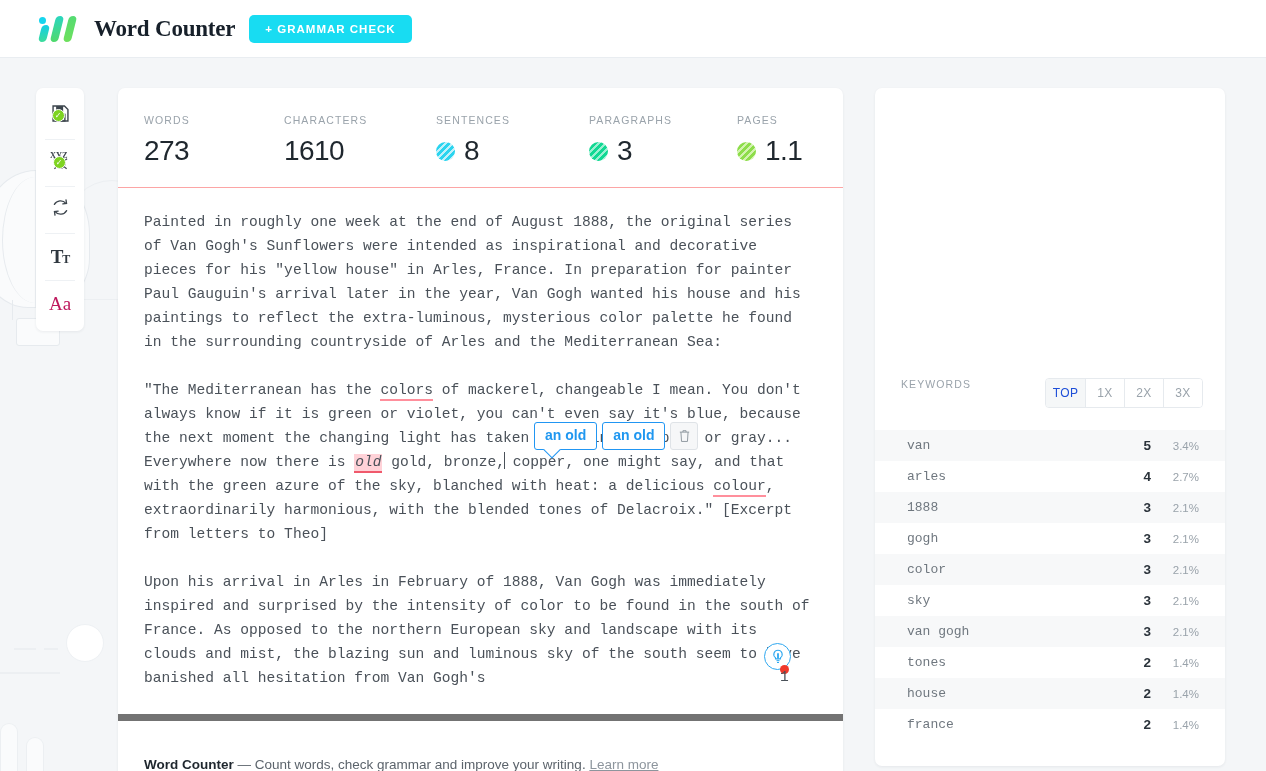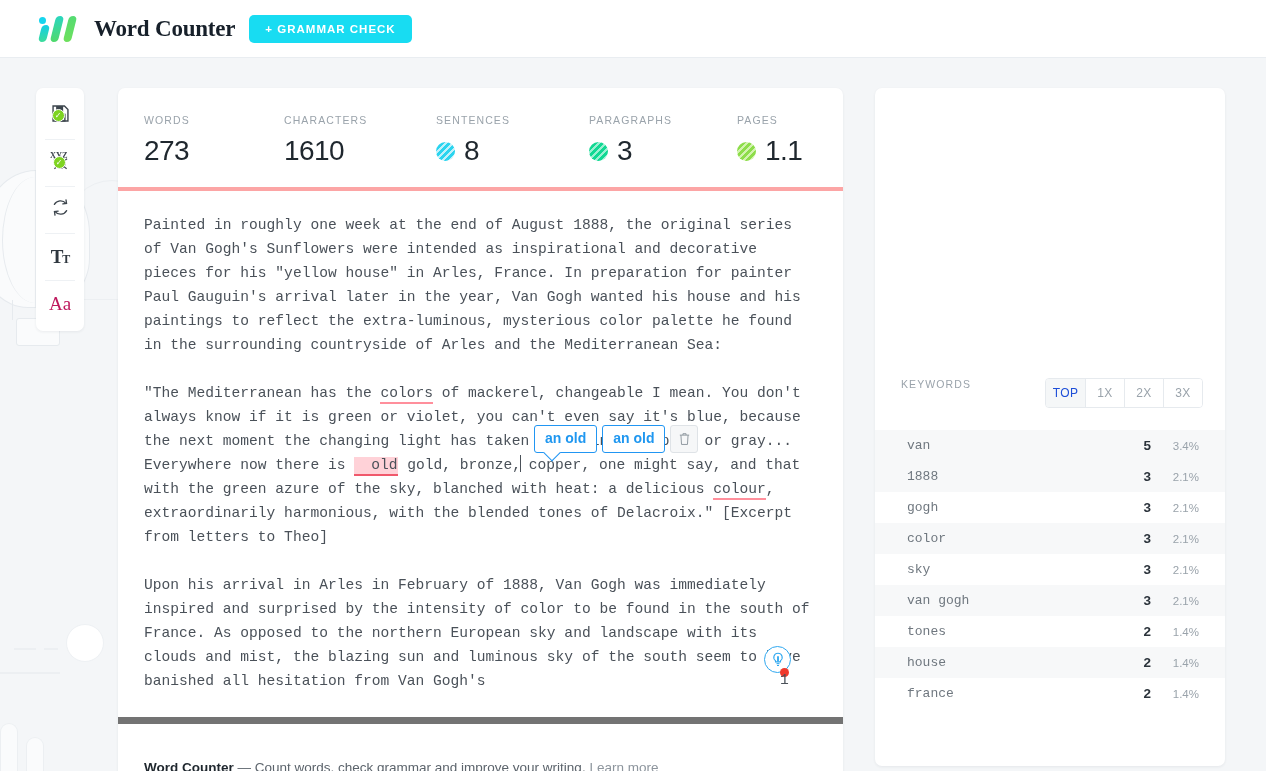--- a/index.html
+++ b/index.html
@@ -155,7 +155,7 @@
 
   .stats {
     display: flex; padding: 26px 26px 0 26px;
-    border-bottom: 4px solid #fca5a5;
+    border-bottom: 1px solid #fca5a5;
   }
   .stat { flex: 0 0 auto; }
   .stat.s-words      { width: 140px; }

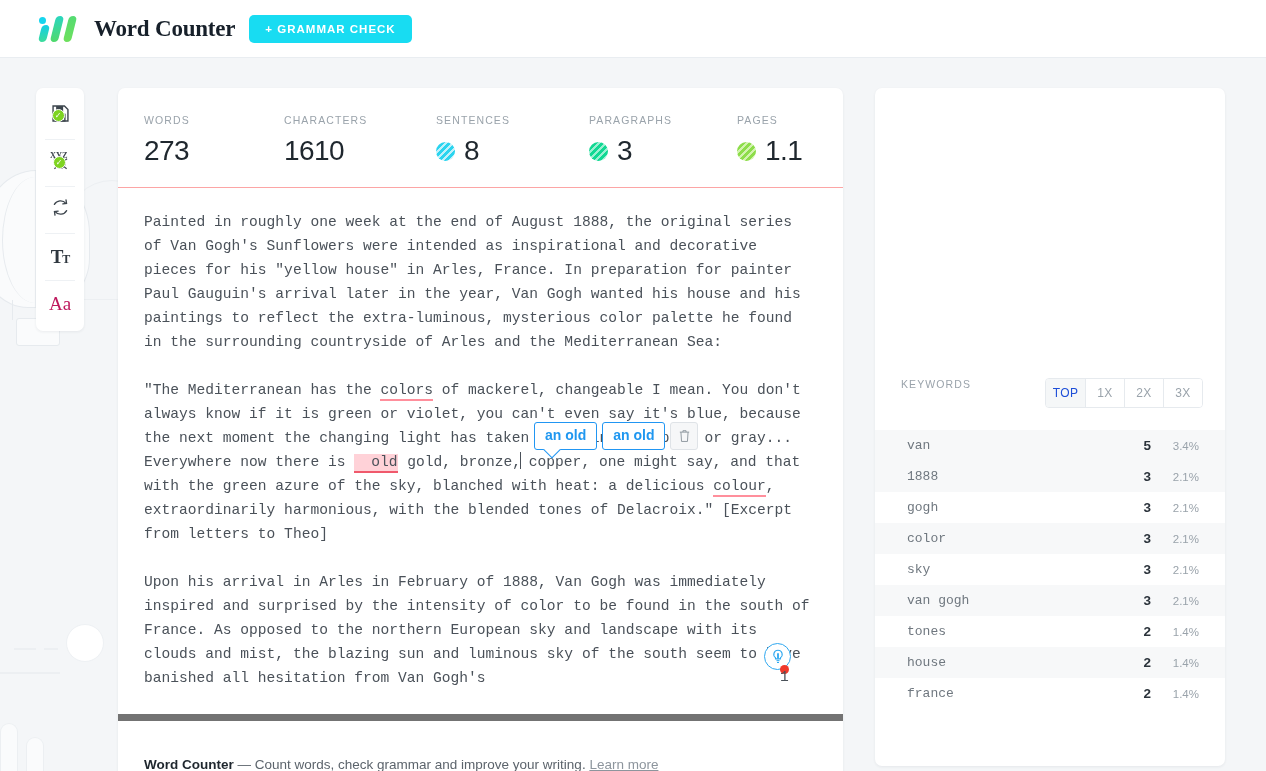--- a/index.html
+++ b/index.html
@@ -194,7 +194,8 @@
   }
   .gr-err {
     background: #ffd2d8; border-bottom: 2px solid #f0596c;
-    padding: 0 1px 1px 17px;
+    padding: 0 1px 1px 1px;
+    font-style: italic;
   }
   .caret {
     display: inline-block; width: 1px; height: 17px; background: #4a5159;

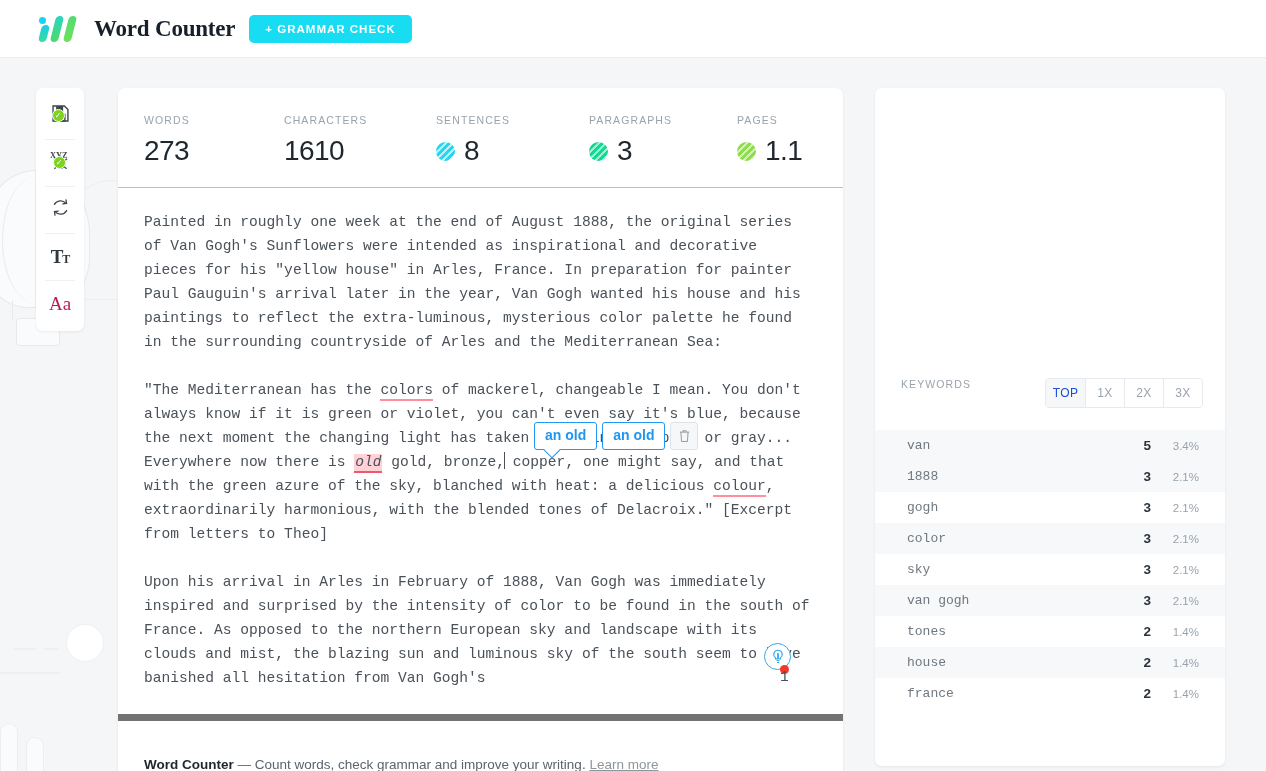--- a/index.html
+++ b/index.html
@@ -463,6 +463,11 @@
         <span class="kw-count">5</span>
         <span class="kw-pct">3.4%</span>
       </div>
+      <div class="kw-row">
+        <span class="kw-name">arles</span>
+        <span class="kw-count">4</span>
+        <span class="kw-pct">2.7%</span>
+      </div>
       <div class="kw-row alt">
         <span class="kw-name">1888</span>
         <span class="kw-count">3</span>

